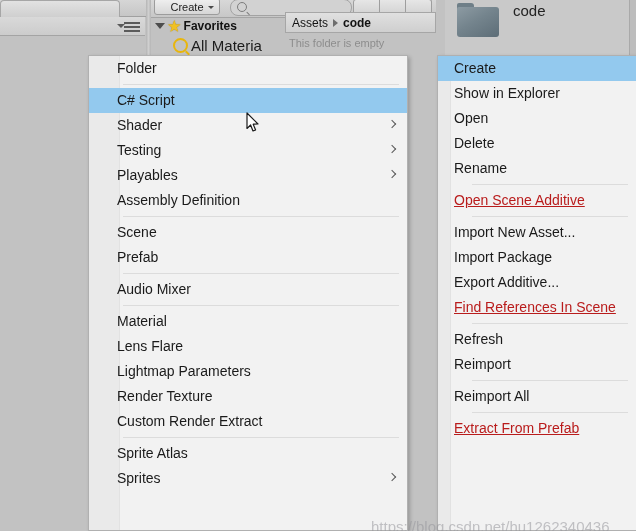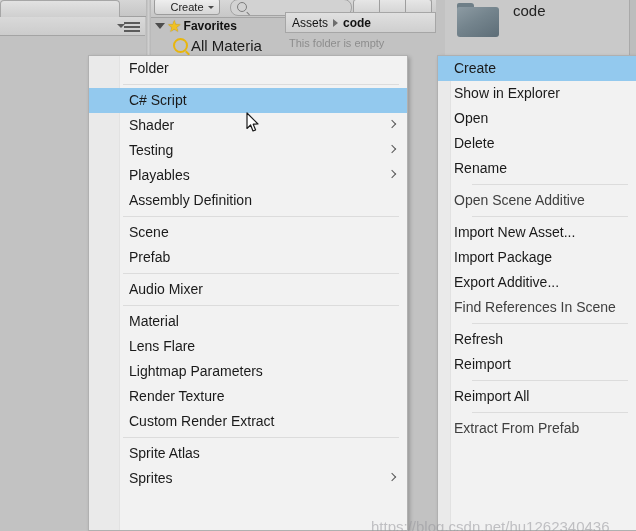--- a/index.html
+++ b/index.html
@@ -238,7 +238,7 @@
     overflow: hidden;
   }
   #create-submenu .menu-gutter { width: 30px; }
-  #create-submenu .menu-item { padding-left: 40px; }
+  #create-submenu .menu-item { padding-left: 28px; }
 
   #context-menu {
     left: 437px; top: 55px; width: 199px; height: 476px;

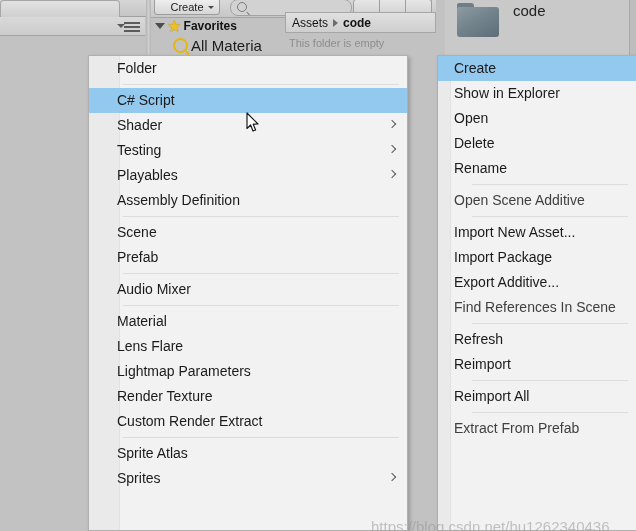--- a/index.html
+++ b/index.html
@@ -221,7 +221,7 @@
   .menu-item.selected {
     background: #93c9ee;
   }
-  .menu-item.disabled { color: #404040; }
+  .menu-item.disabled { color: #b91c1c; text-decoration: underline; }
   .menu-item .chev {
     position: absolute; right: 12px; top: 8px;
     width: 5px; height: 5px;

